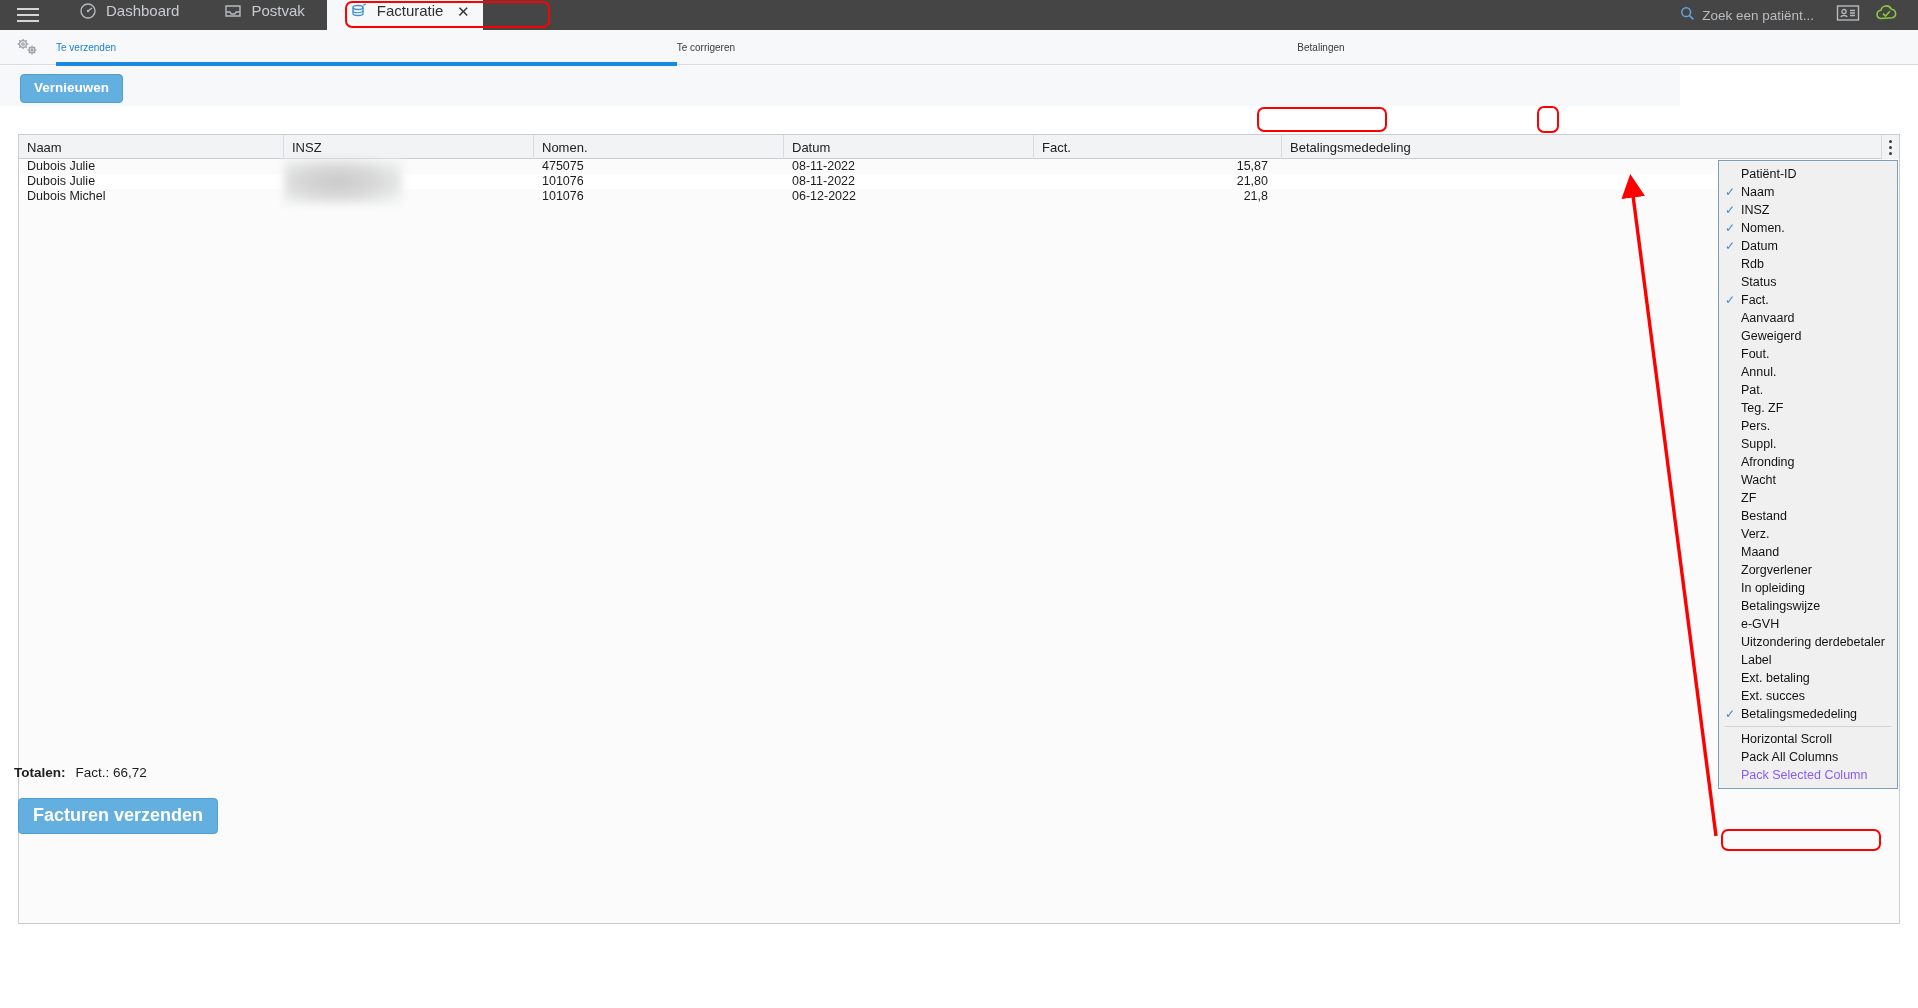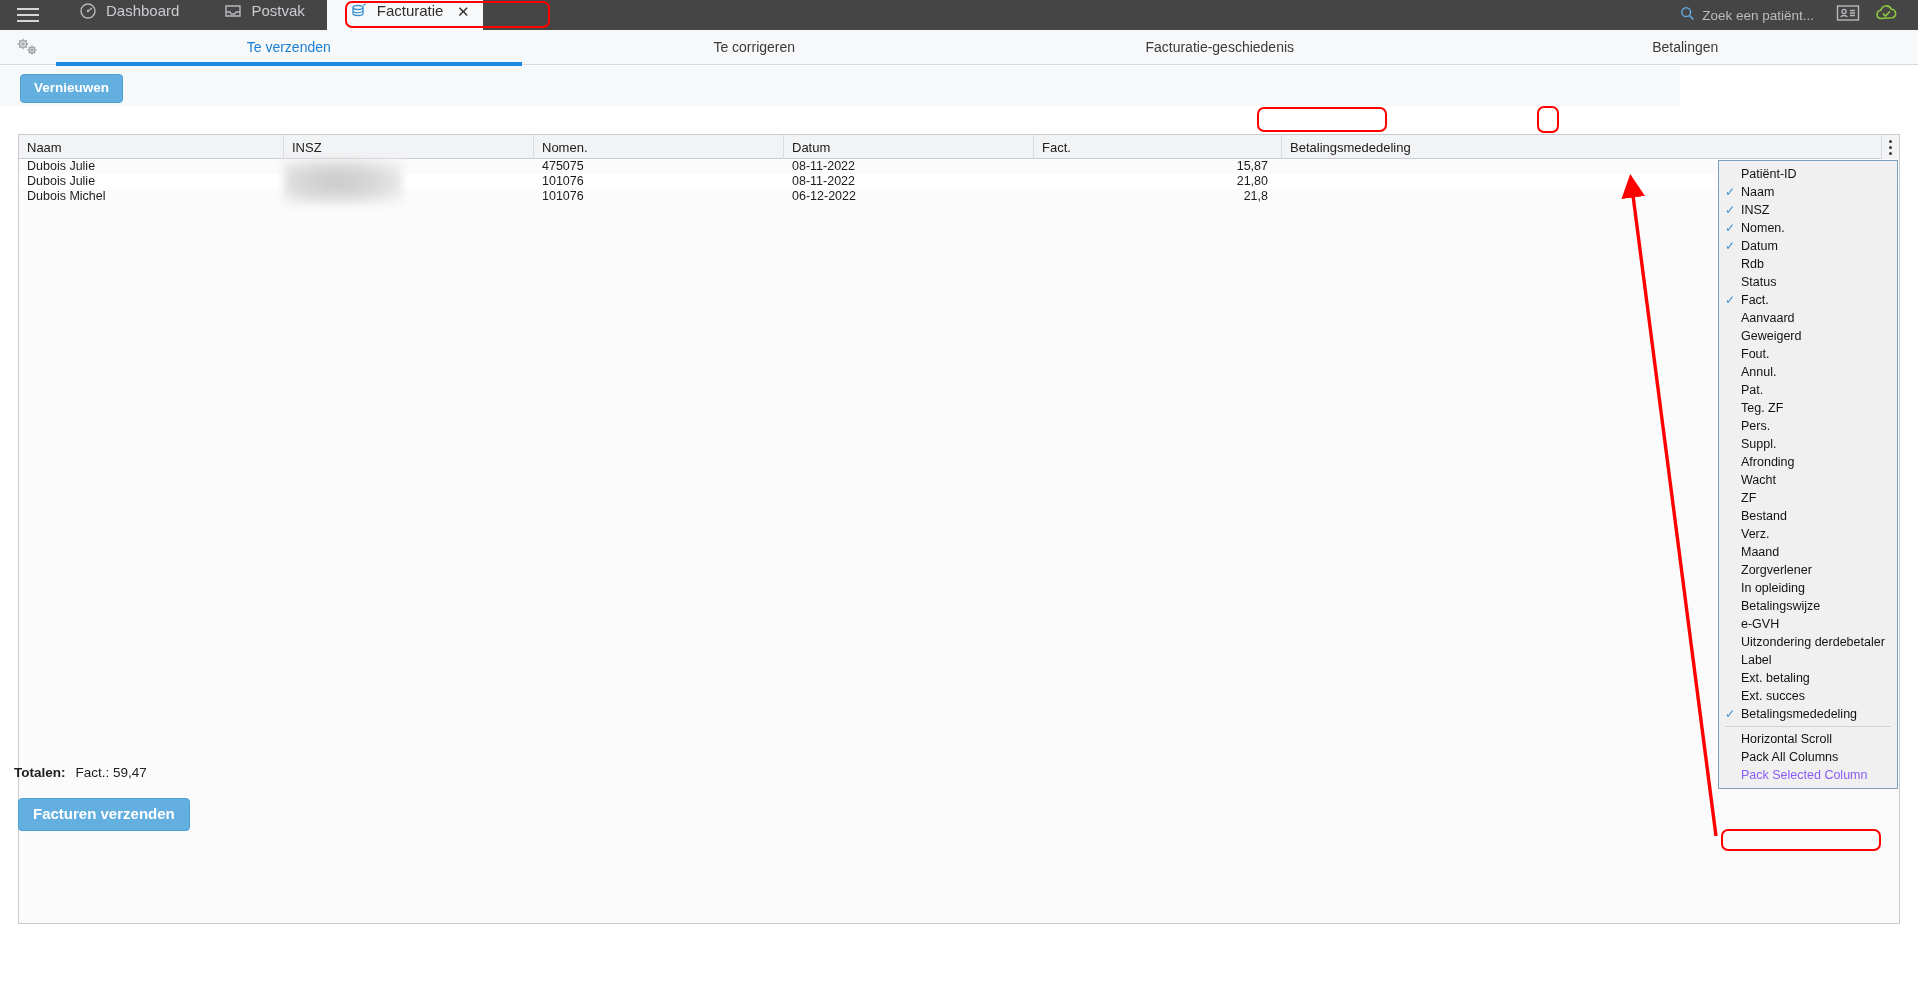--- a/index.html
+++ b/index.html
@@ -58,8 +58,8 @@
   .gearbox { width: 56px; height: 35px; display: flex; align-items: center; justify-content: center; }
   .tabstrip-items { flex: 1; display: flex; height: 35px; }
   .mtab {
-    flex: 1; display: flex; align-items: center; justify-content: center;
-    font-size: 14px; color: #3a3a3a; height: 35px; position: relative;
+    flex: 1; display: flex; align-items: center; 
+    font-size: 10px; color: #3a3a3a; height: 35px; position: relative;
   }
   .mtab.active { color: #1a7fd4; }
   .mtab.active::after {

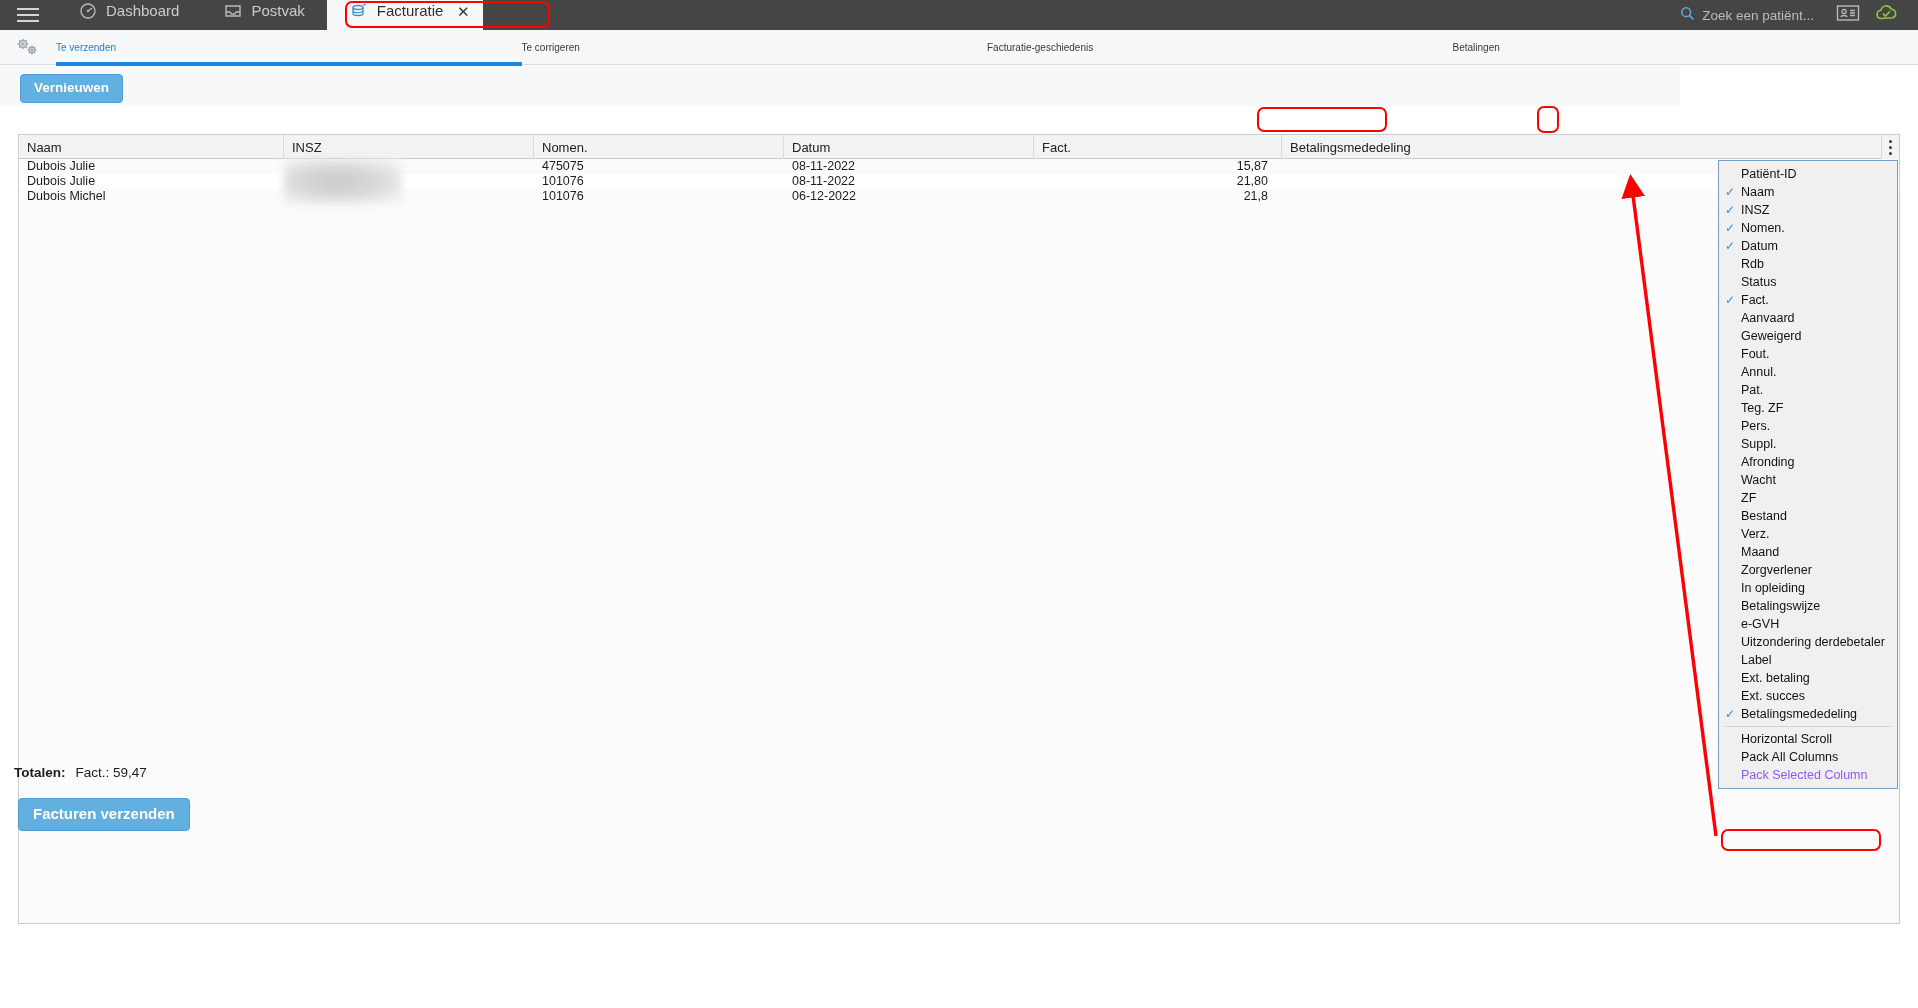--- a/index.html
+++ b/index.html
@@ -236,9 +236,6 @@
         <span>Te corrigeren</span>
       </div>
     <div class="mtab">
-        <span>Facturatie-geschiedenis</span>
-      </div>
-    <div class="mtab">
         <span>Betalingen</span>
       </div>
   </div>

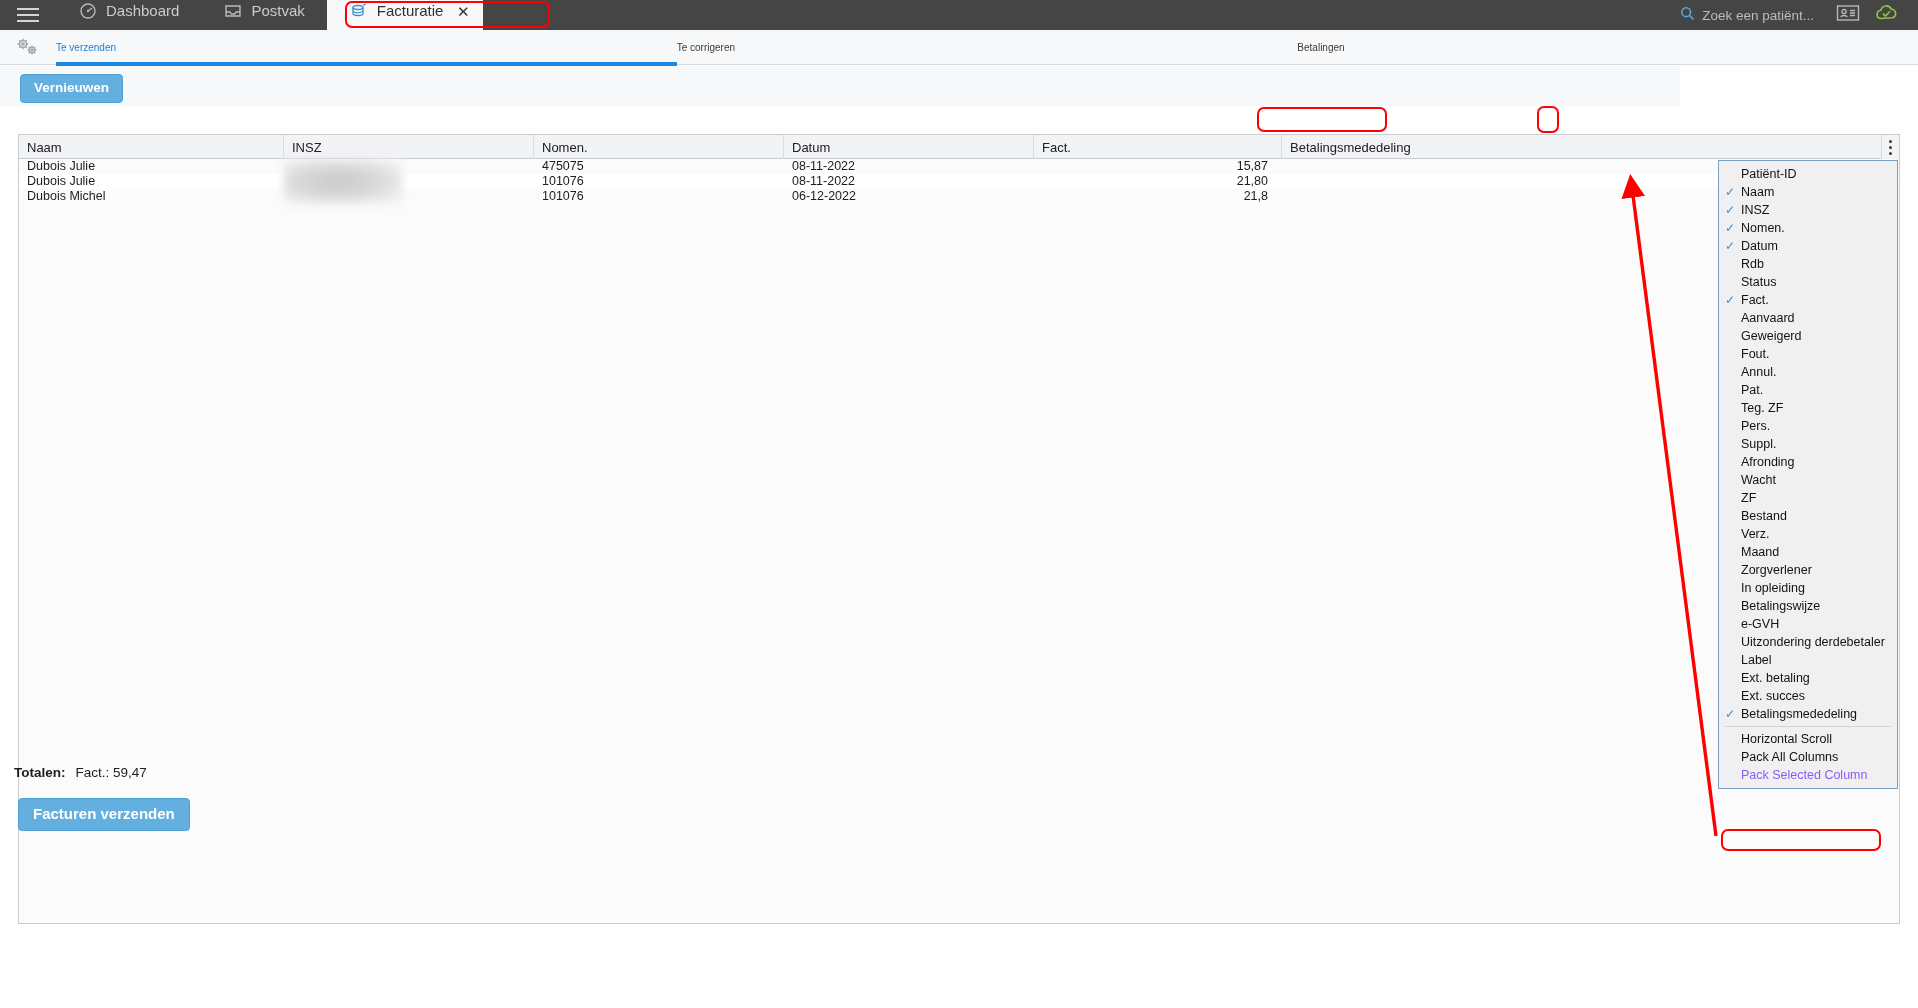--- a/index.html
+++ b/index.html
@@ -447,7 +447,7 @@
 
 <div class="totals">
   <b>Totalen:</b>
-  <span>Fact.: 59,47</span>
+  <span>Fact.: 66,72</span>
 </div>
 <button class="btn-send">Facturen verzenden</button>
 

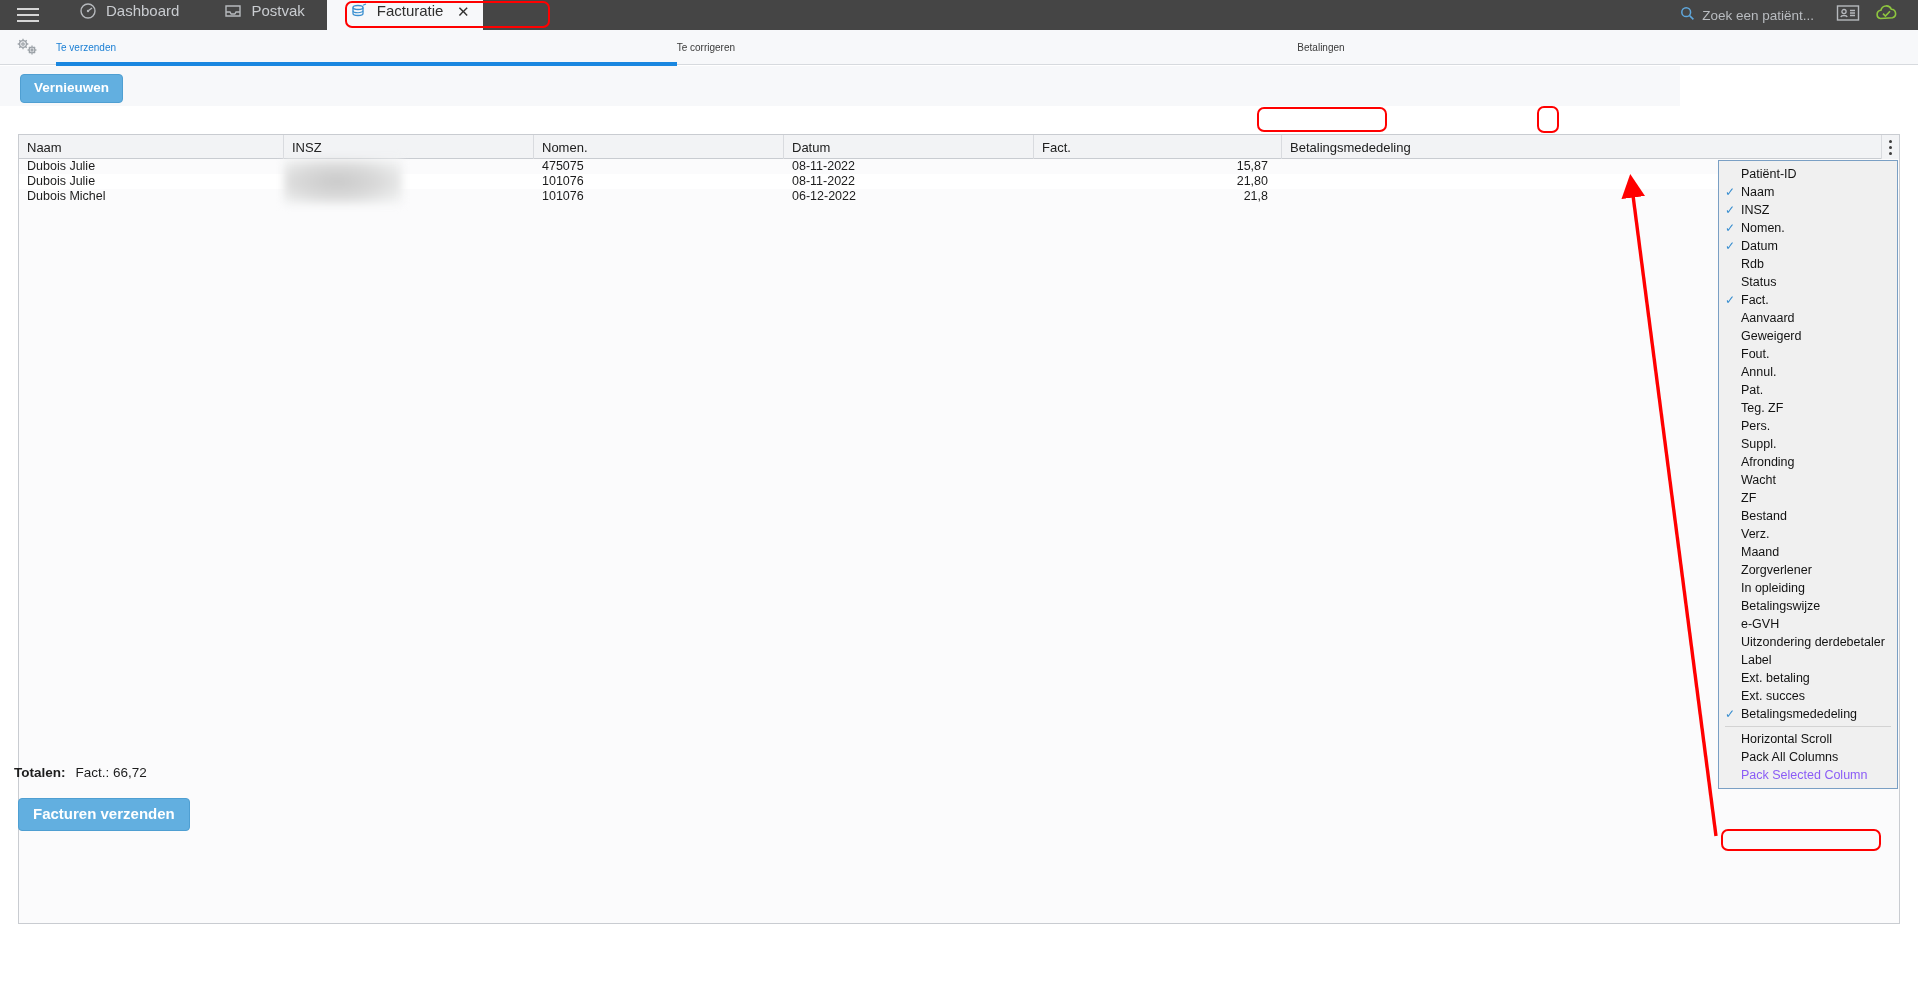--- a/index.html
+++ b/index.html
@@ -129,7 +129,7 @@
   .btn-send {
     position: absolute; left: 18px; top: 798px;
     background: #62afe0; color: #fff; border: 1px solid #4f9fd2;
-    border-radius: 4px; font-size: 15px; font-weight: bold;
+    border-radius: 4px; font-size: 18px; font-weight: bold;
     padding: 7px 14px; line-height: 1.1;
   }
 

